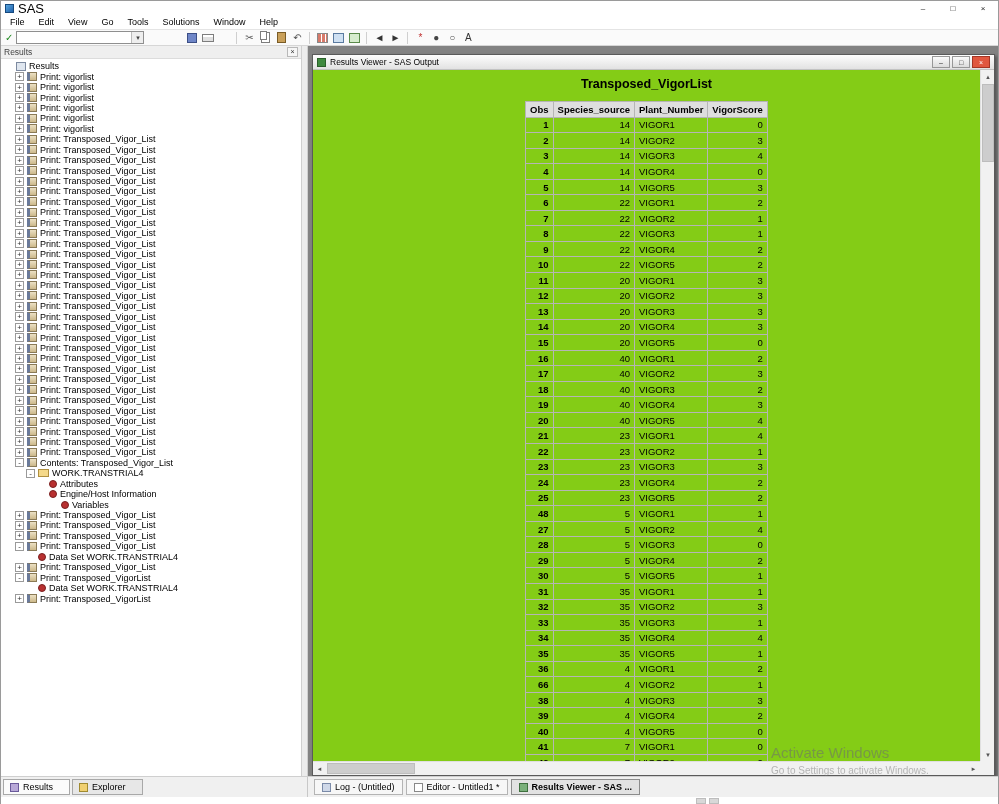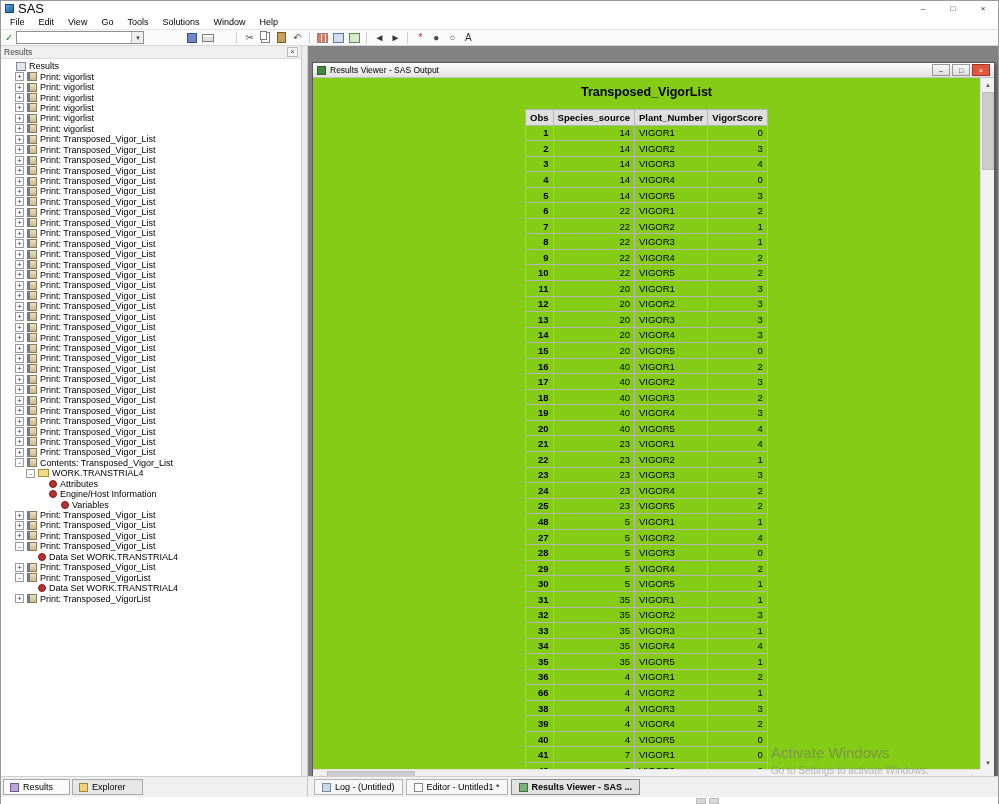--- a/index.html
+++ b/index.html
@@ -58,7 +58,7 @@
   .workspace { flex:1; background:#828282; position:relative; overflow:hidden; }
 
   
-  .viewer { position:absolute; left:4px; top:16px; width:683px; height:722px; border:1px solid #5a5a5a; background:#fff; display:flex; flex-direction:column; box-shadow:2px 2px 3px rgba(0,0,0,.35); }
+  .viewer { position:absolute; left:4px; top:8px; width:683px; height:722px; border:1px solid #5a5a5a; background:#fff; display:flex; flex-direction:column; box-shadow:2px 2px 3px rgba(0,0,0,.35); }
   .viewer-titlebar { height:15px; flex:none; background:linear-gradient(#fdfdfd,#e2e2e2); border-bottom:1px solid #c2c2c2; display:flex; align-items:center; padding:0 2px; }
   .viewer-title-icon { width:9px; height:9px; background:#3f8a3f; border:1px solid #2a5f2a; margin:0 4px 0 2px; flex:none; }
   .viewer-title-text { font-size:8.5px; }

